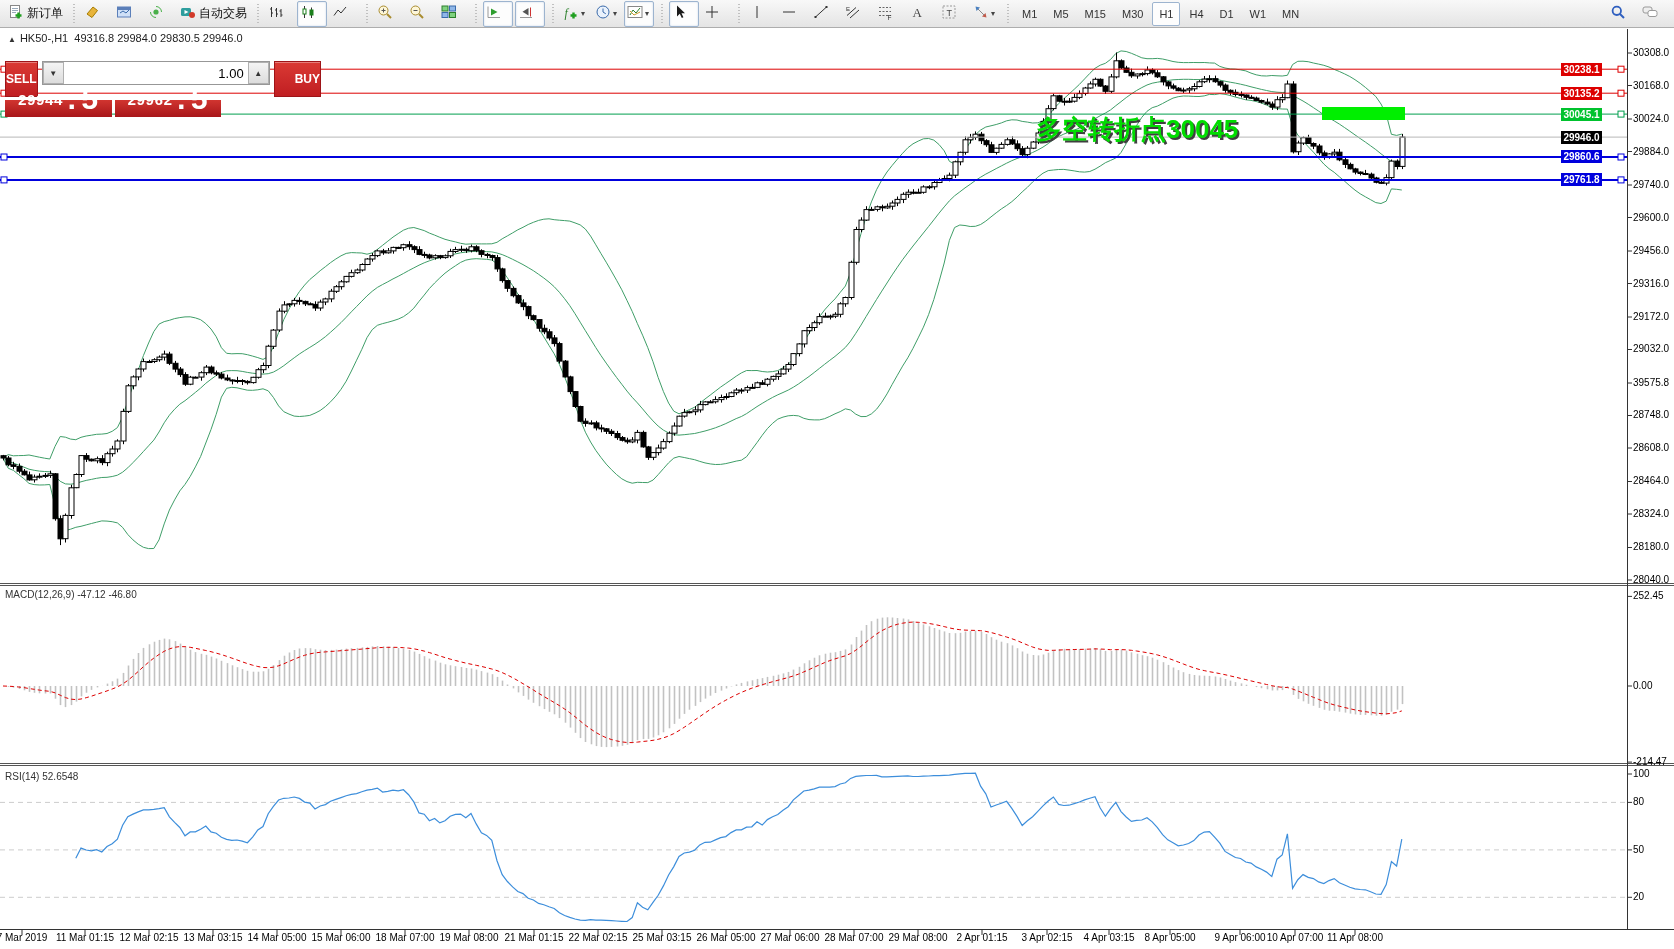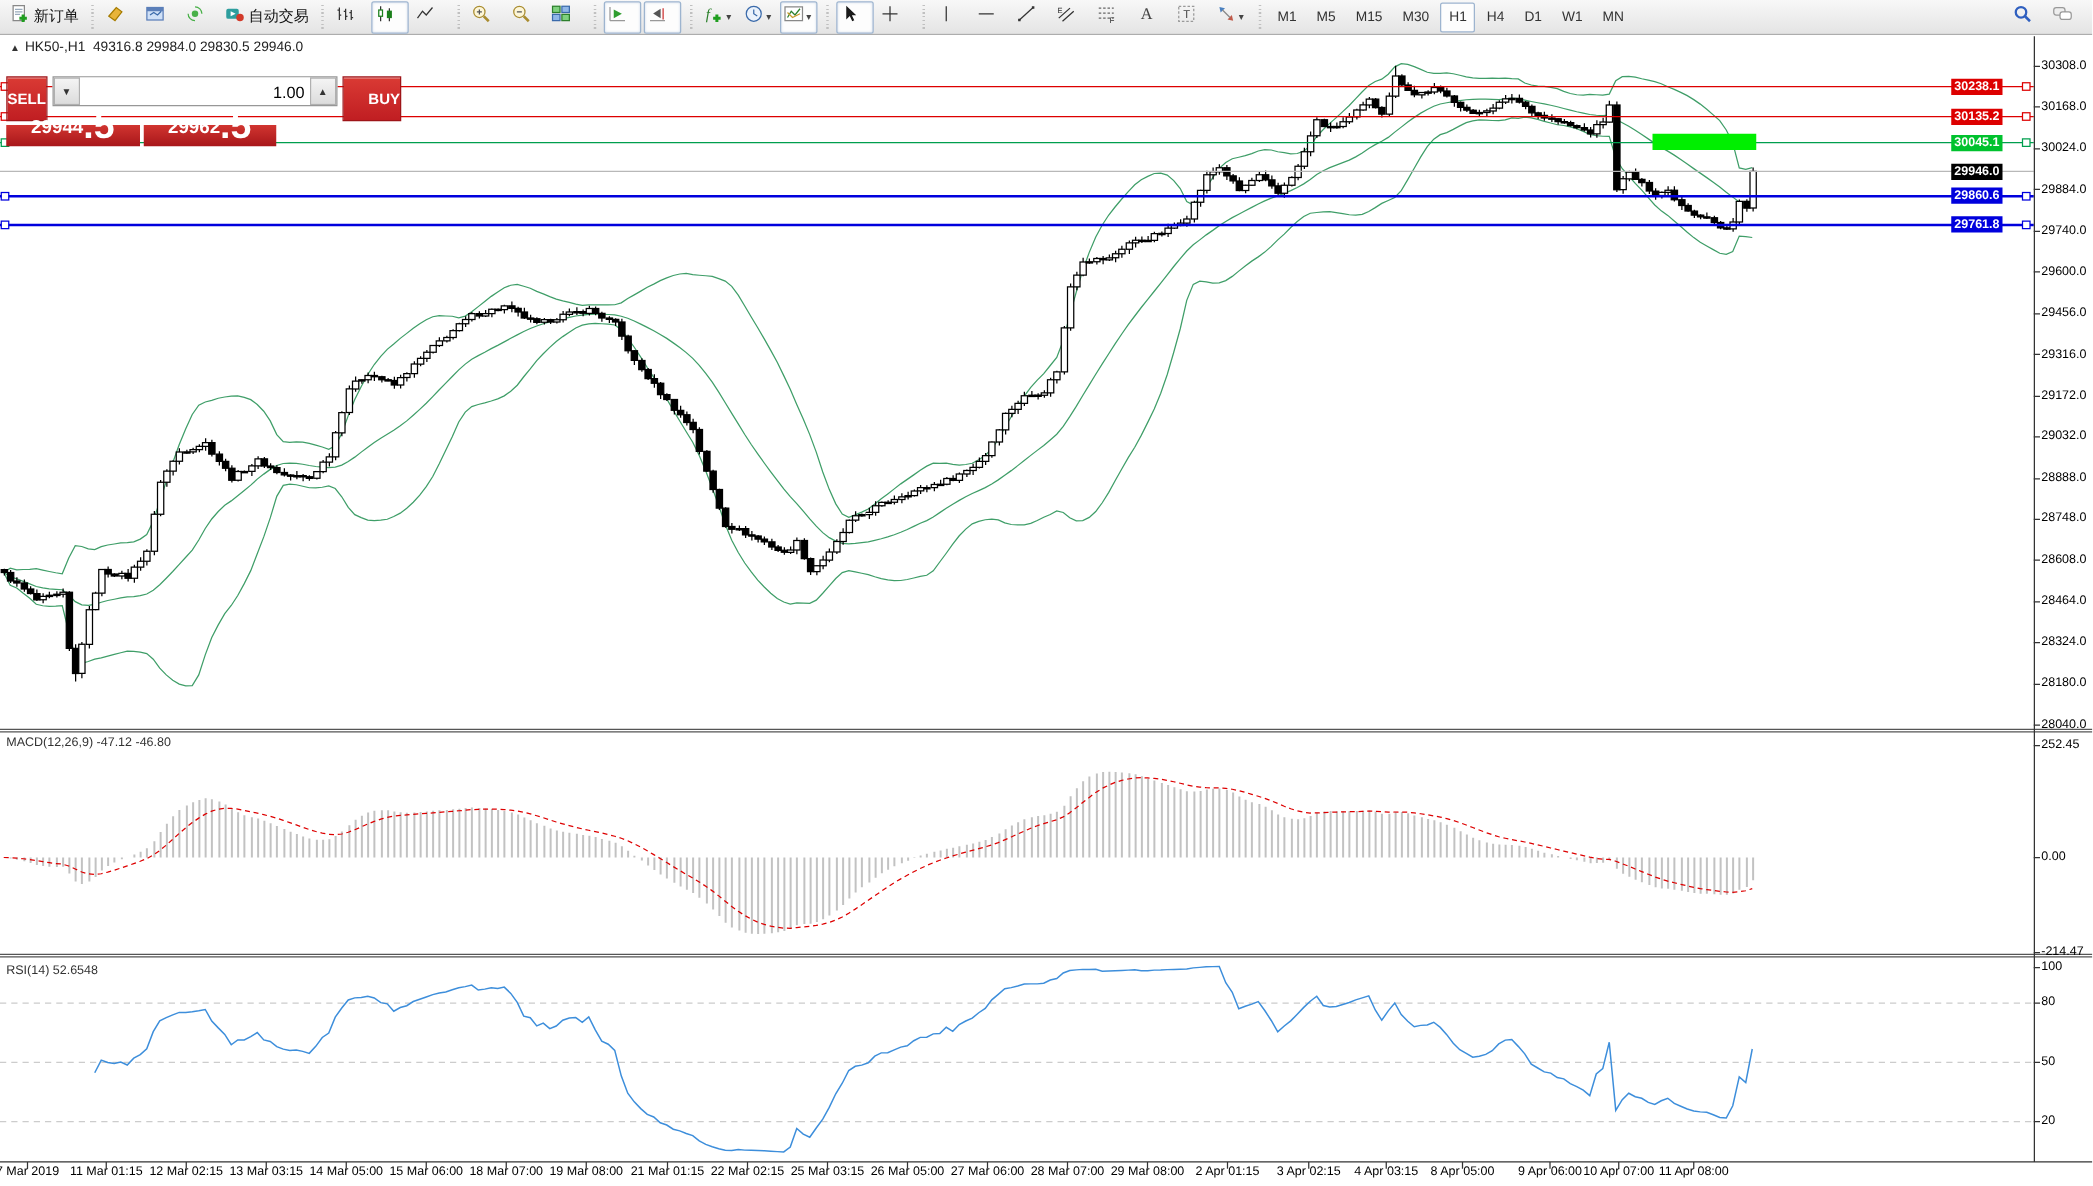--- a/index.html
+++ b/index.html
@@ -44,7 +44,7 @@
     display:flex;align-items:center;justify-content:center;font-size:8px;color:#333;}
   .tp-input{flex:1;border:none;outline:none;font-size:13px;text-align:right;padding:0 4px;
     font-family:"Liberation Sans",sans-serif;min-width:0;}
-  .tp-prices{display:flex;margin-top:3px;height:17px;gap:3px;}
+  .tp-prices{display:flex;margin-top:3px;height:17px;gap:3px;font-family:Liberation Mono, monospace;}
   .tp-price{flex:1;background:linear-gradient(#d13530,#a8161a);color:#fff;display:flex;
     align-items:flex-end;justify-content:center;padding-bottom:2px;}
   .tp-price .pi{font-size:15px;font-weight:bold;line-height:26px;}

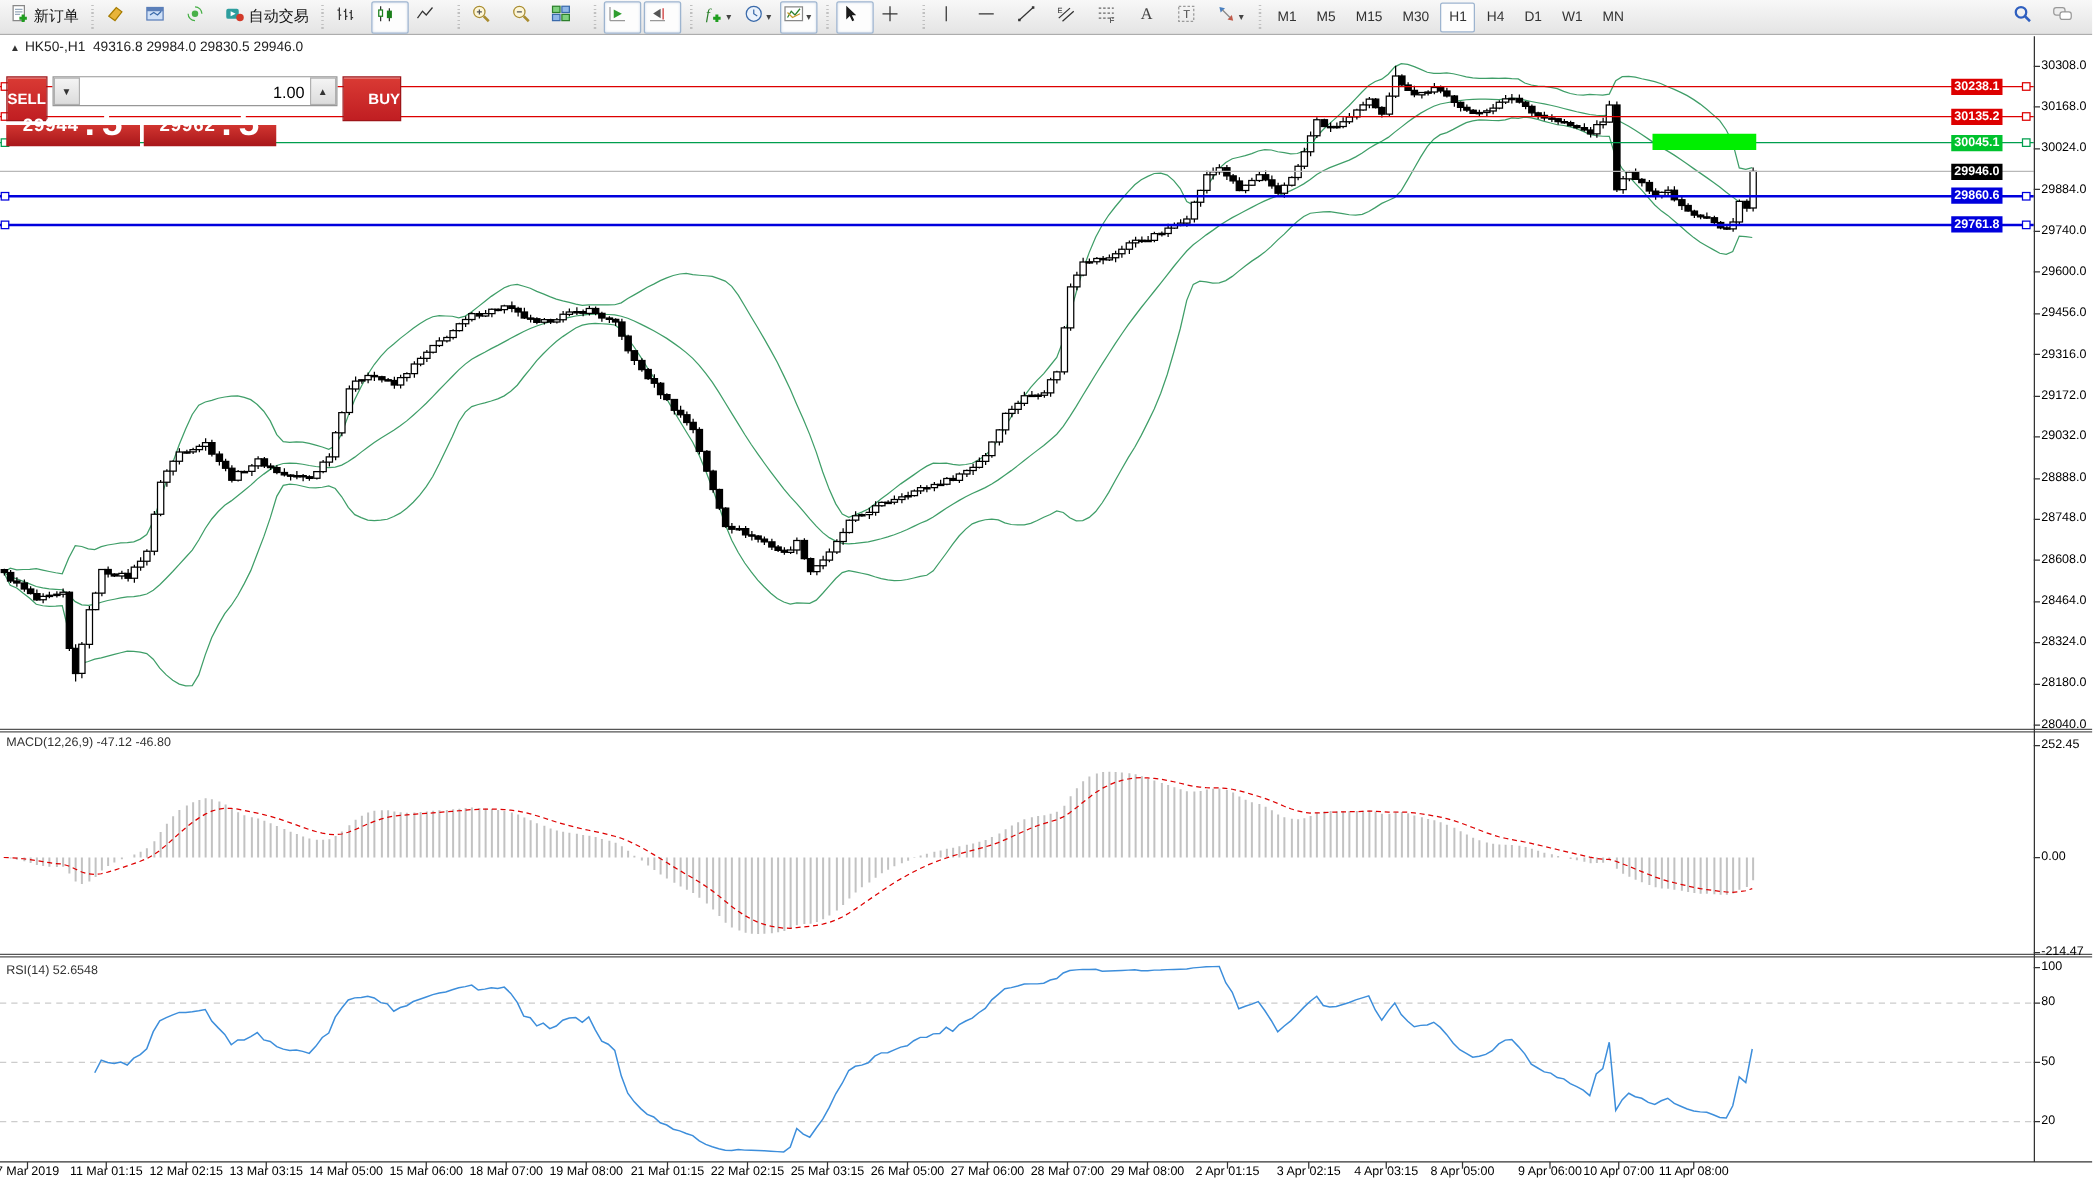--- a/index.html
+++ b/index.html
@@ -1198,6 +1198,7 @@
     <span>RSI(14)</span> <span>52.6548</span>
   </div>
 
+  <div id="annotation">多空转折点30045</div>
 
   <div id="labels">
       <div style="top:63px;background:#dd0000" class="tag">30238.1</div>

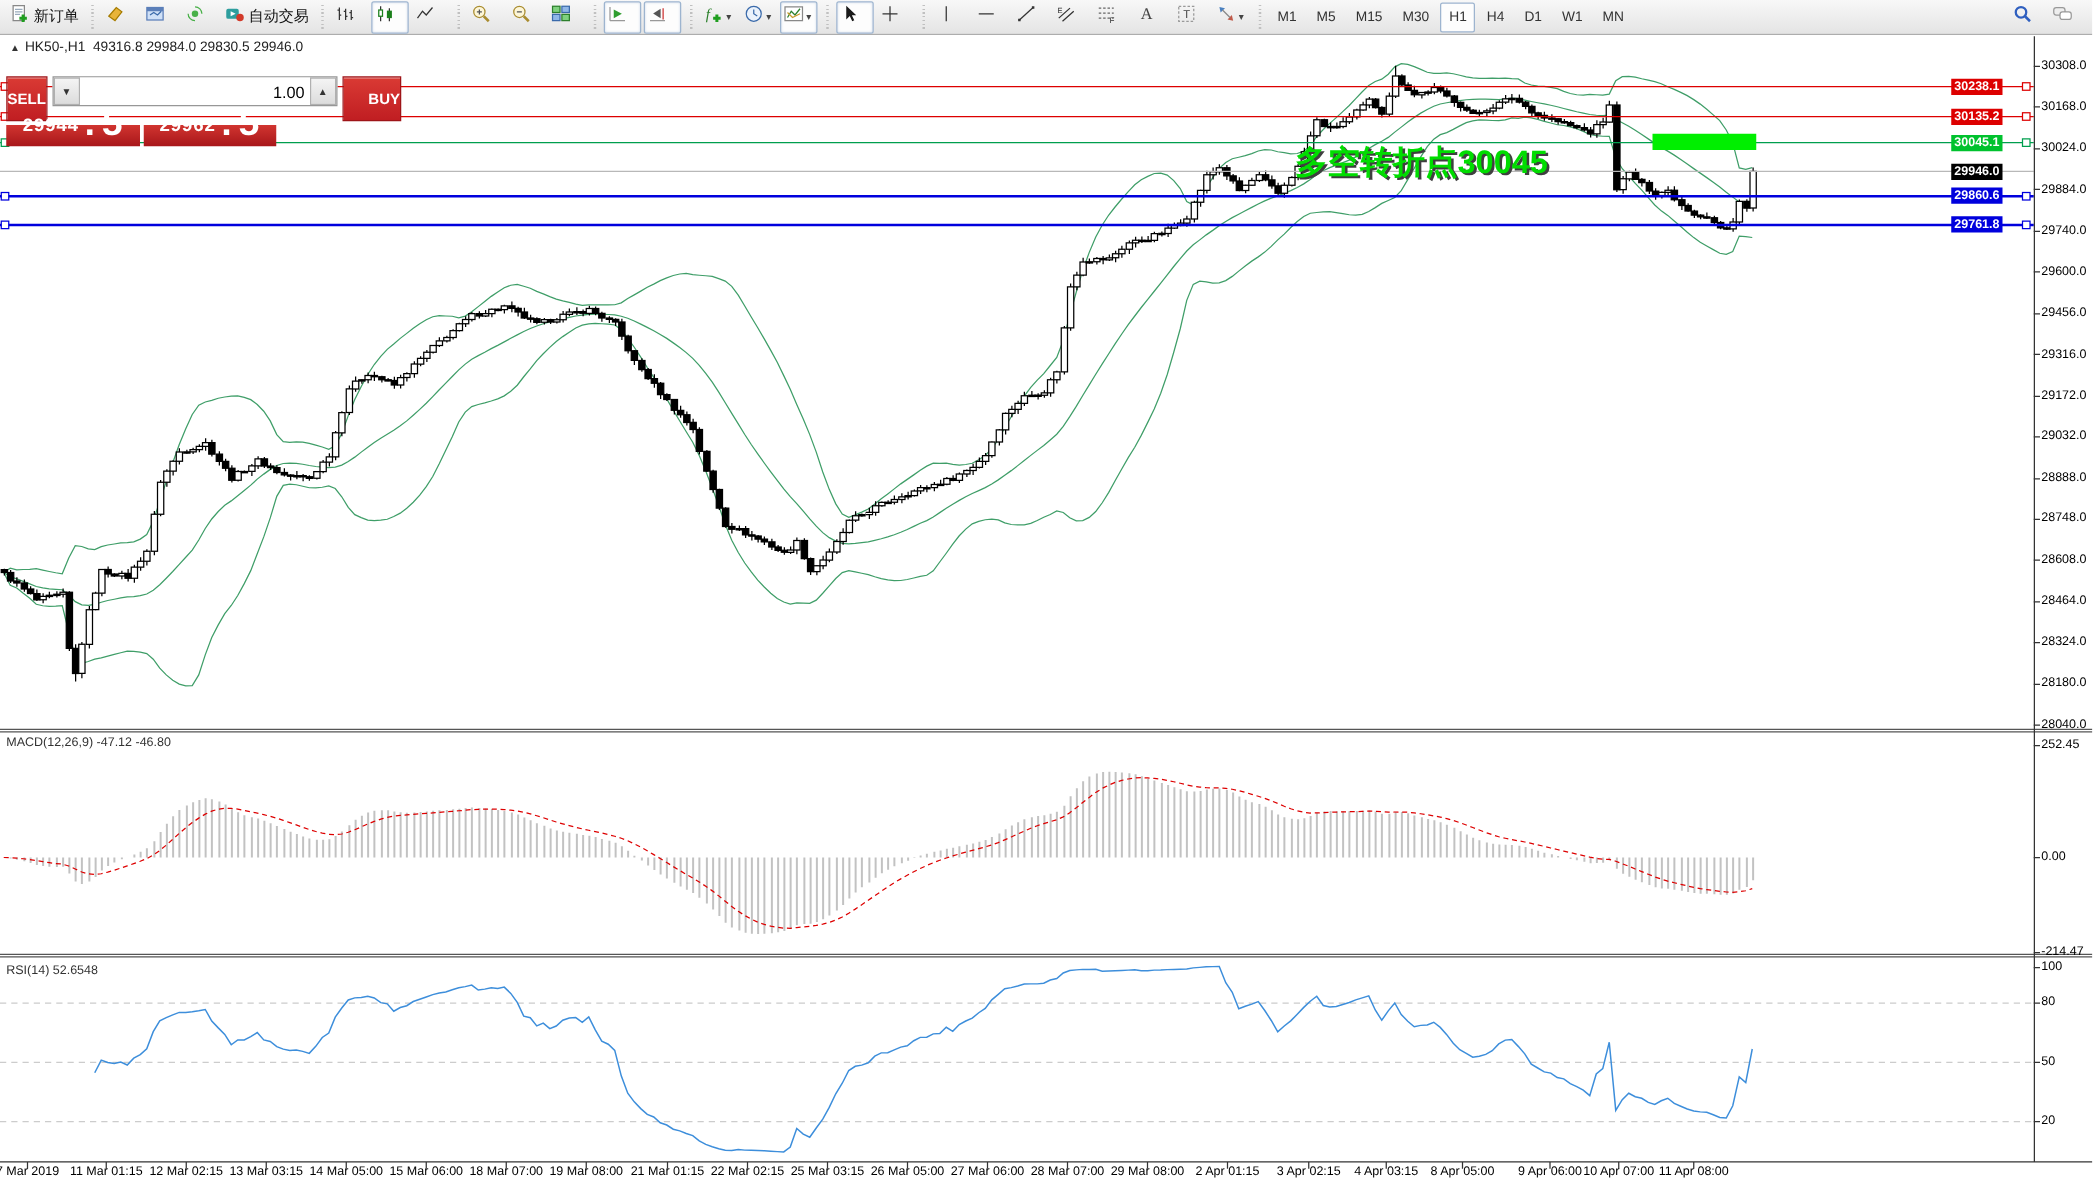--- a/index.html
+++ b/index.html
@@ -1217,7 +1217,7 @@
       <div style="top:278px" class="ylab">29316.0</div>
       <div style="top:311px" class="ylab">29172.0</div>
       <div style="top:343px" class="ylab">29032.0</div>
-      <div style="top:377px" class="ylab">28888.0</div>
+      <div style="top:377px" class="ylab">39575.8</div>
       <div style="top:409px" class="ylab">28748.0</div>
       <div style="top:442px" class="ylab">28608.0</div>
       <div style="top:475px" class="ylab">28464.0</div>

